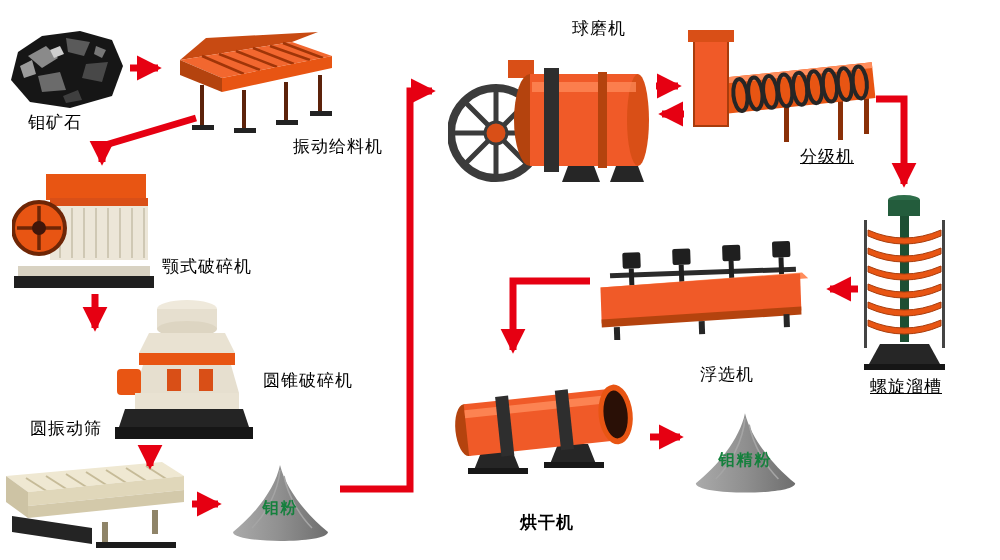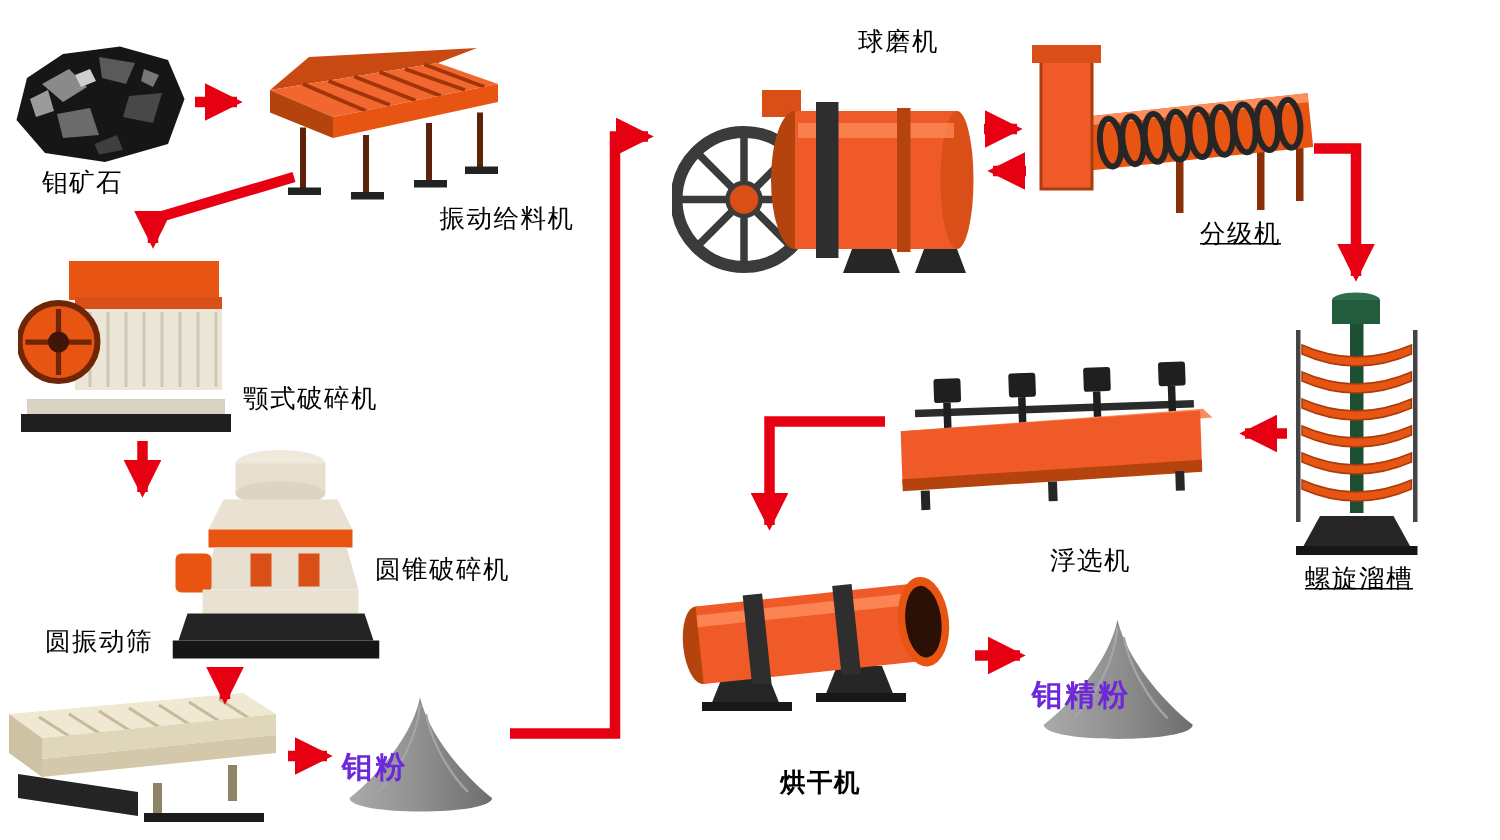--- a/index.html
+++ b/index.html
@@ -263,7 +263,7 @@
   <div class="lbl" style="left:28px;top:112px;">钼矿石</div>
   <div class="lbl" style="left:281px;top:136px;margin-left:12px;">振动给料机</div>
   <div class="lbl" style="left:162px;top:256px;">颚式破碎机</div>
-  <div class="lbl" style="left:250px;top:370px;">圆锥破碎机</div>
+  <div class="lbl" style="left:263px;top:370px;">圆锥破碎机</div>
   <div class="lbl" style="left:30px;top:418px;">圆振动筛</div>
   <div class="lbl" style="left:572px;top:18px;">球磨机</div>
   <div class="lbl" style="left:800px;top:146px;text-decoration:underline;">分级机</div>

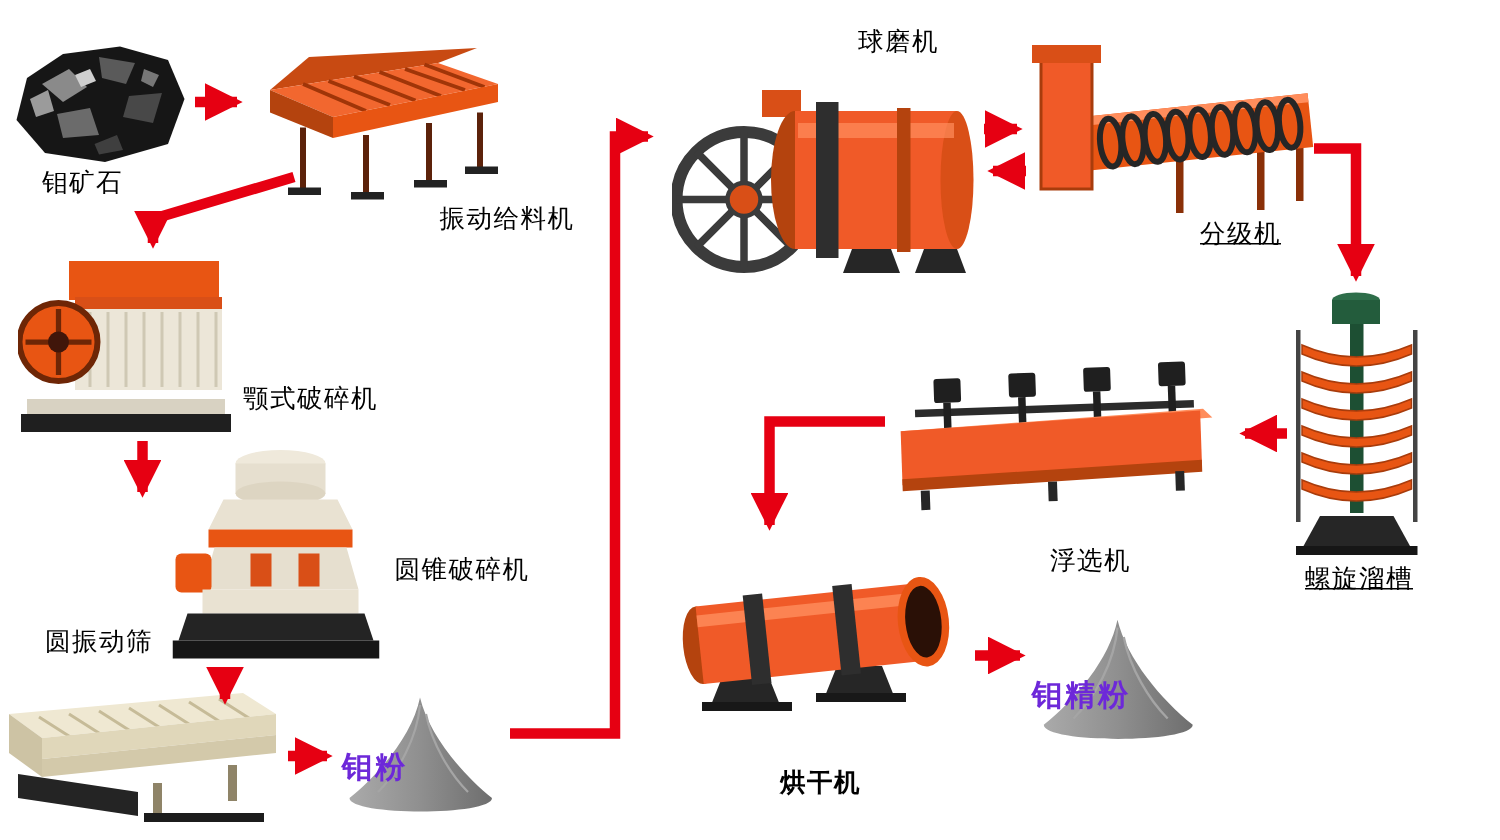--- a/index.html
+++ b/index.html
@@ -22,8 +22,8 @@
     letter-spacing:1px;white-space:nowrap;
   }
   .cone-label{
-    position:absolute;z-index:7;color:#6d28d9;font-size:20px;font-weight:600;
-    letter-spacing:2px;width:100%;
+    position:absolute;z-index:7;color:#15803d;font-size:16px;font-weight:600;
+    letter-spacing:2px;text-align:center;width:100%;
   }
 </style>
 </head>

